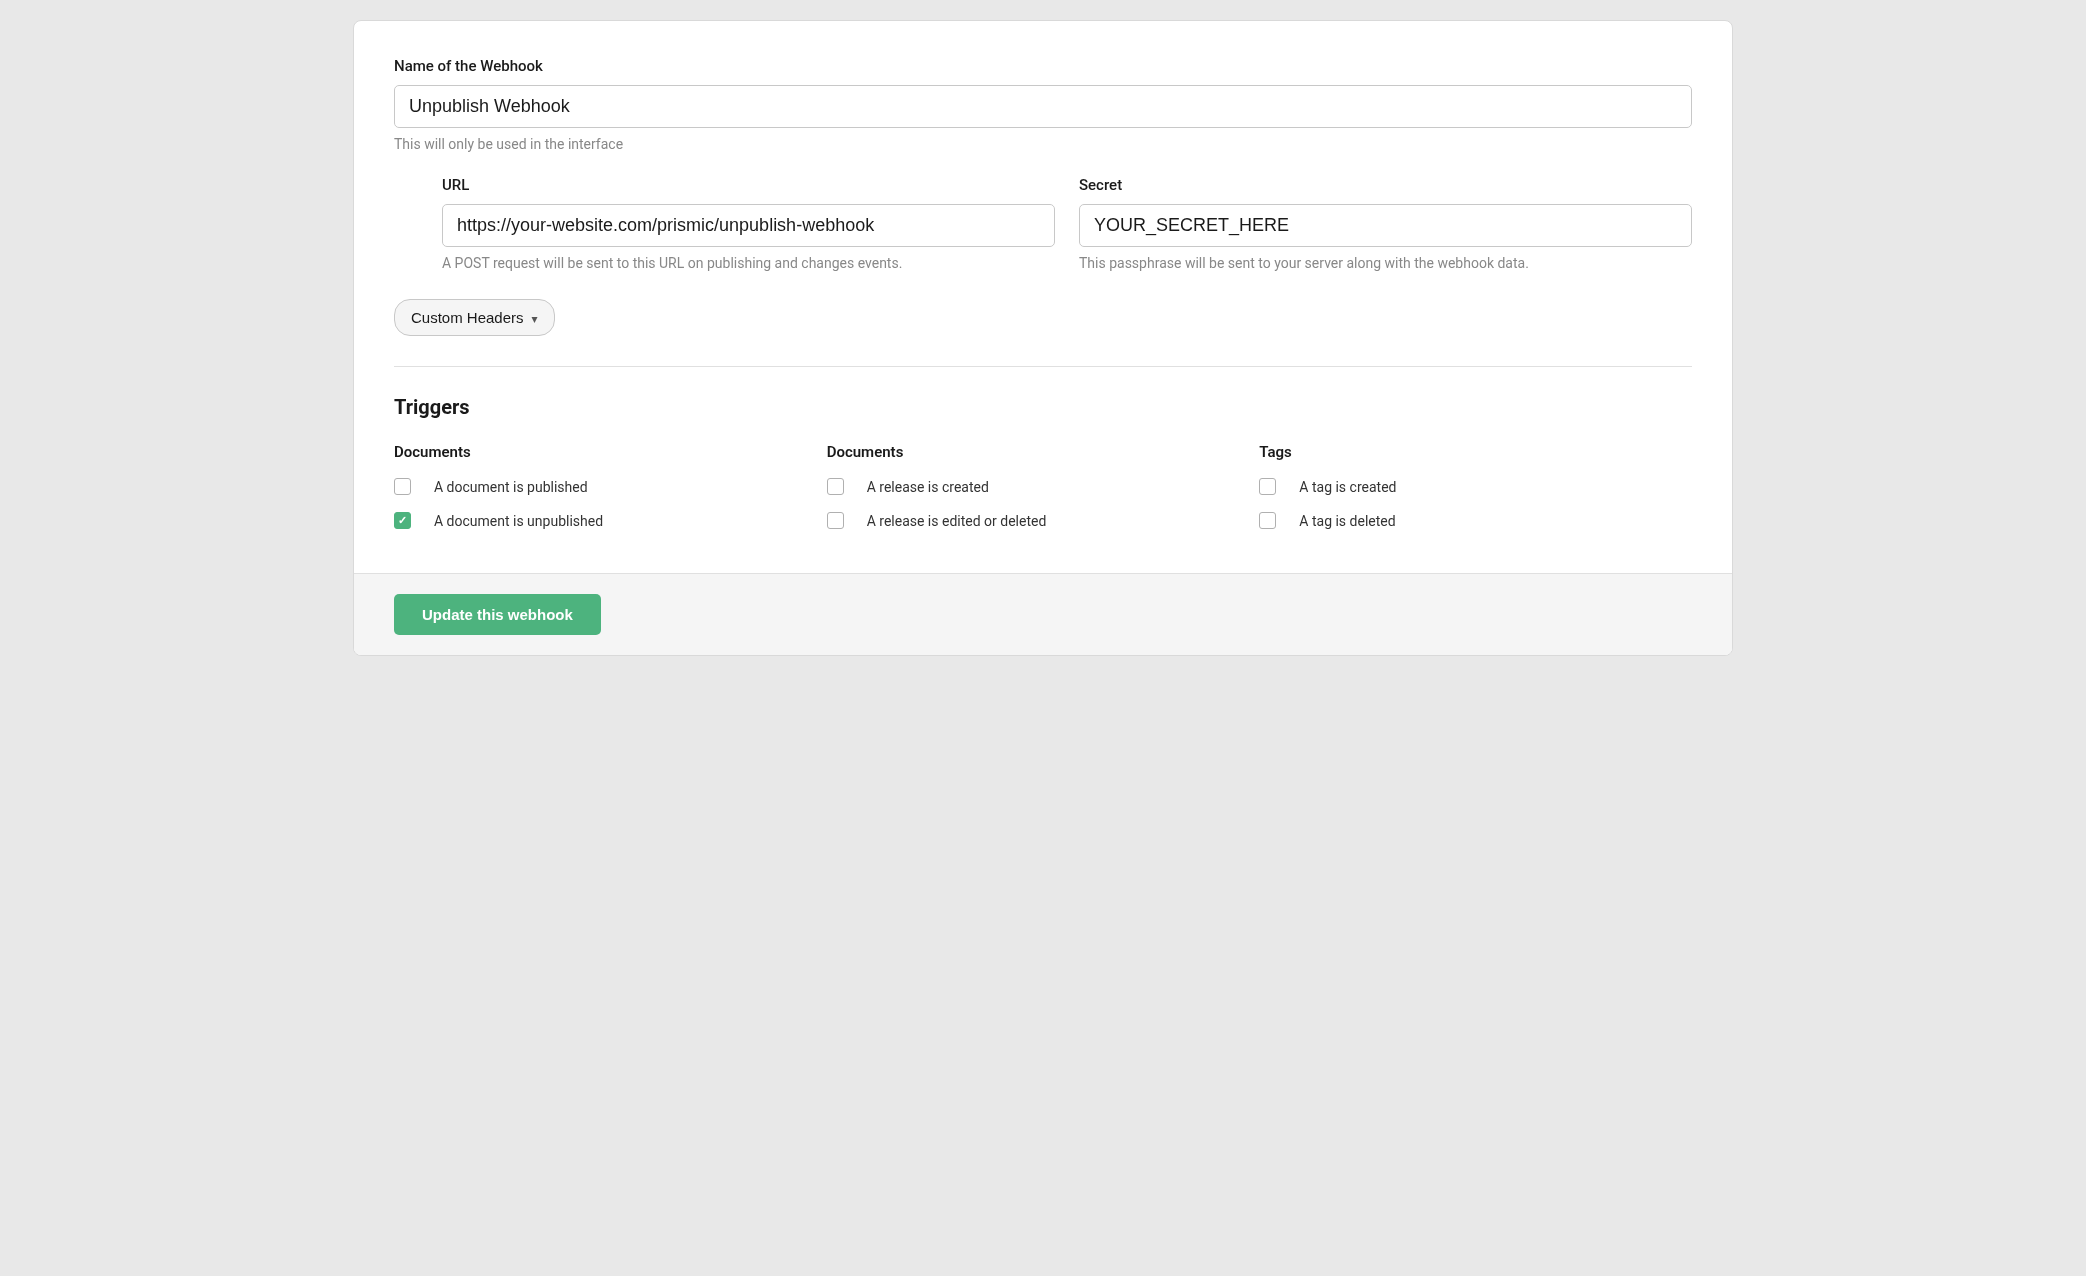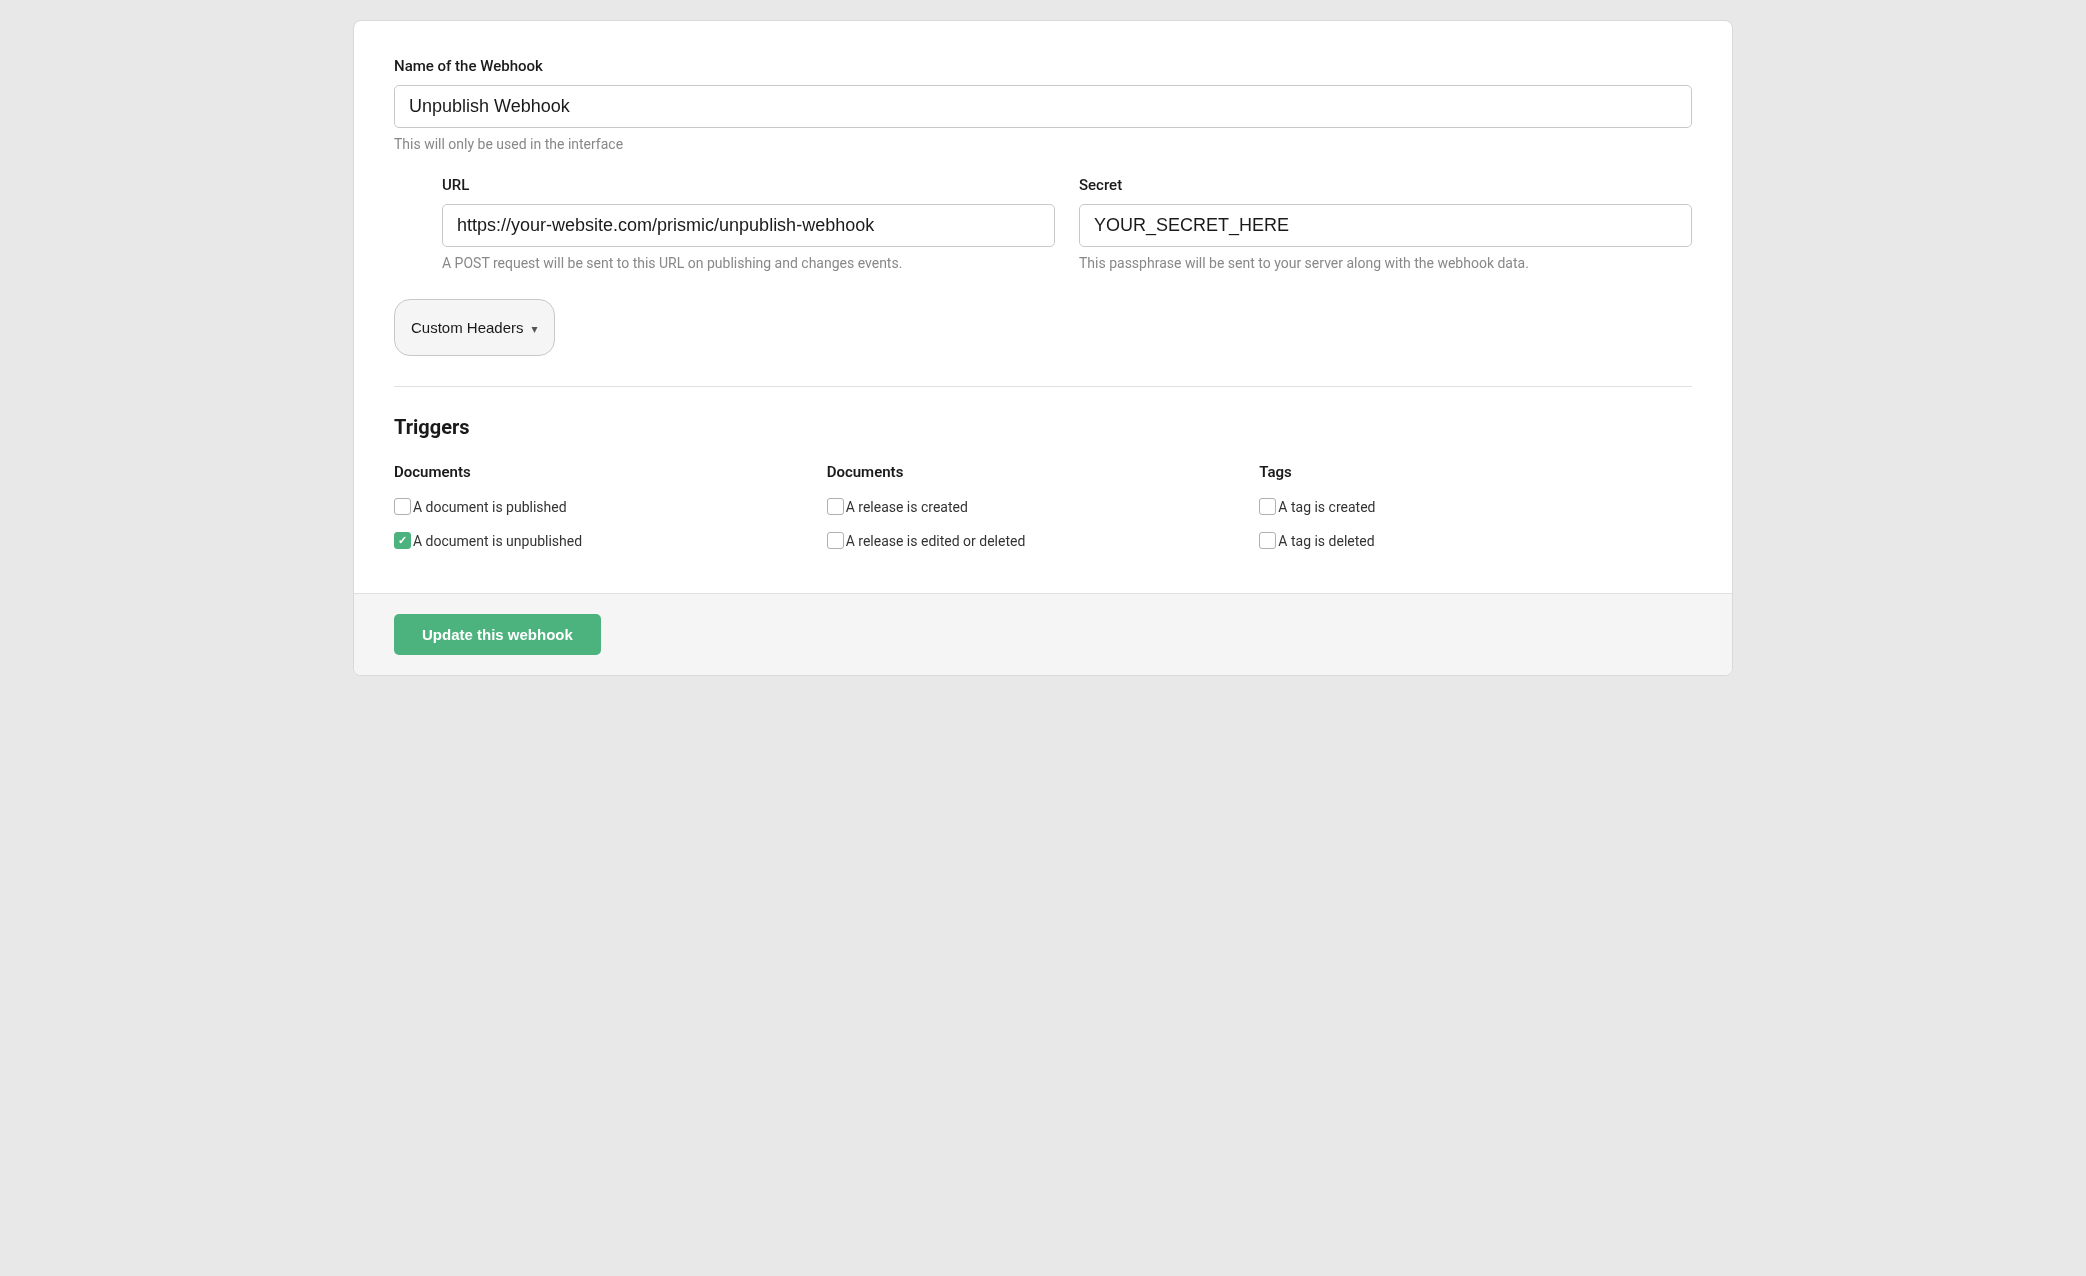--- a/index.html
+++ b/index.html
@@ -60,7 +60,7 @@
       display: inline-flex;
       align-items: flex-end;
       gap: 8px;
-      padding: 19px 16px;
+      padding: 9px 16px;
       border: 1px solid #c8c8c8;
       border-radius: 16px;
       background: #f5f5f5;

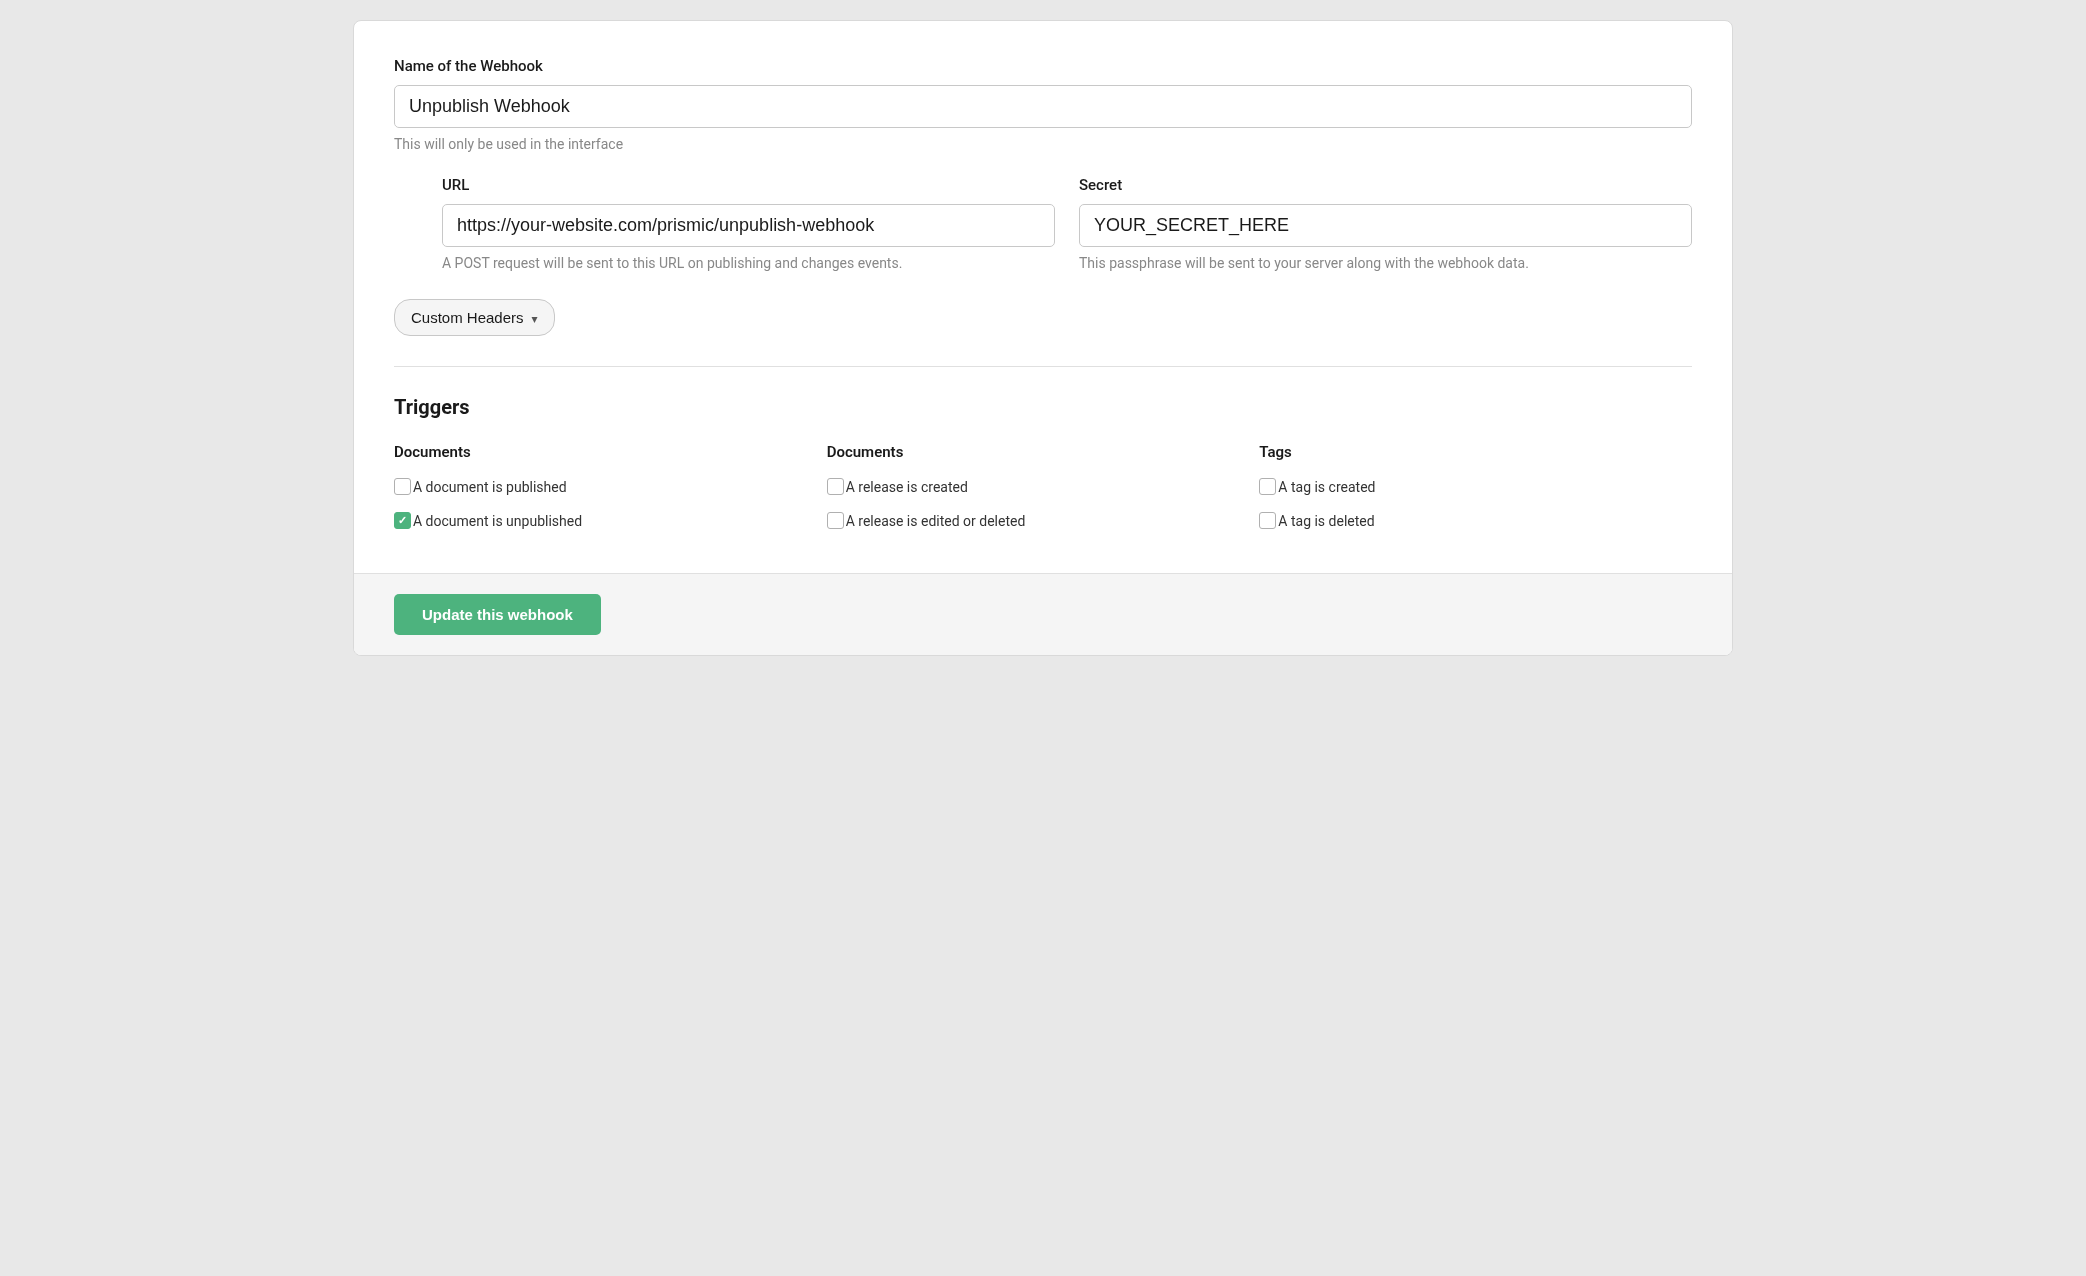--- a/index.html
+++ b/index.html
@@ -100,7 +100,7 @@
     .trigger-item {
       display: flex;
       align-items: center;
-      gap: 2px;
+      gap: 23px;
       margin-bottom: 14px;
       margin-top: 17px;
     }

